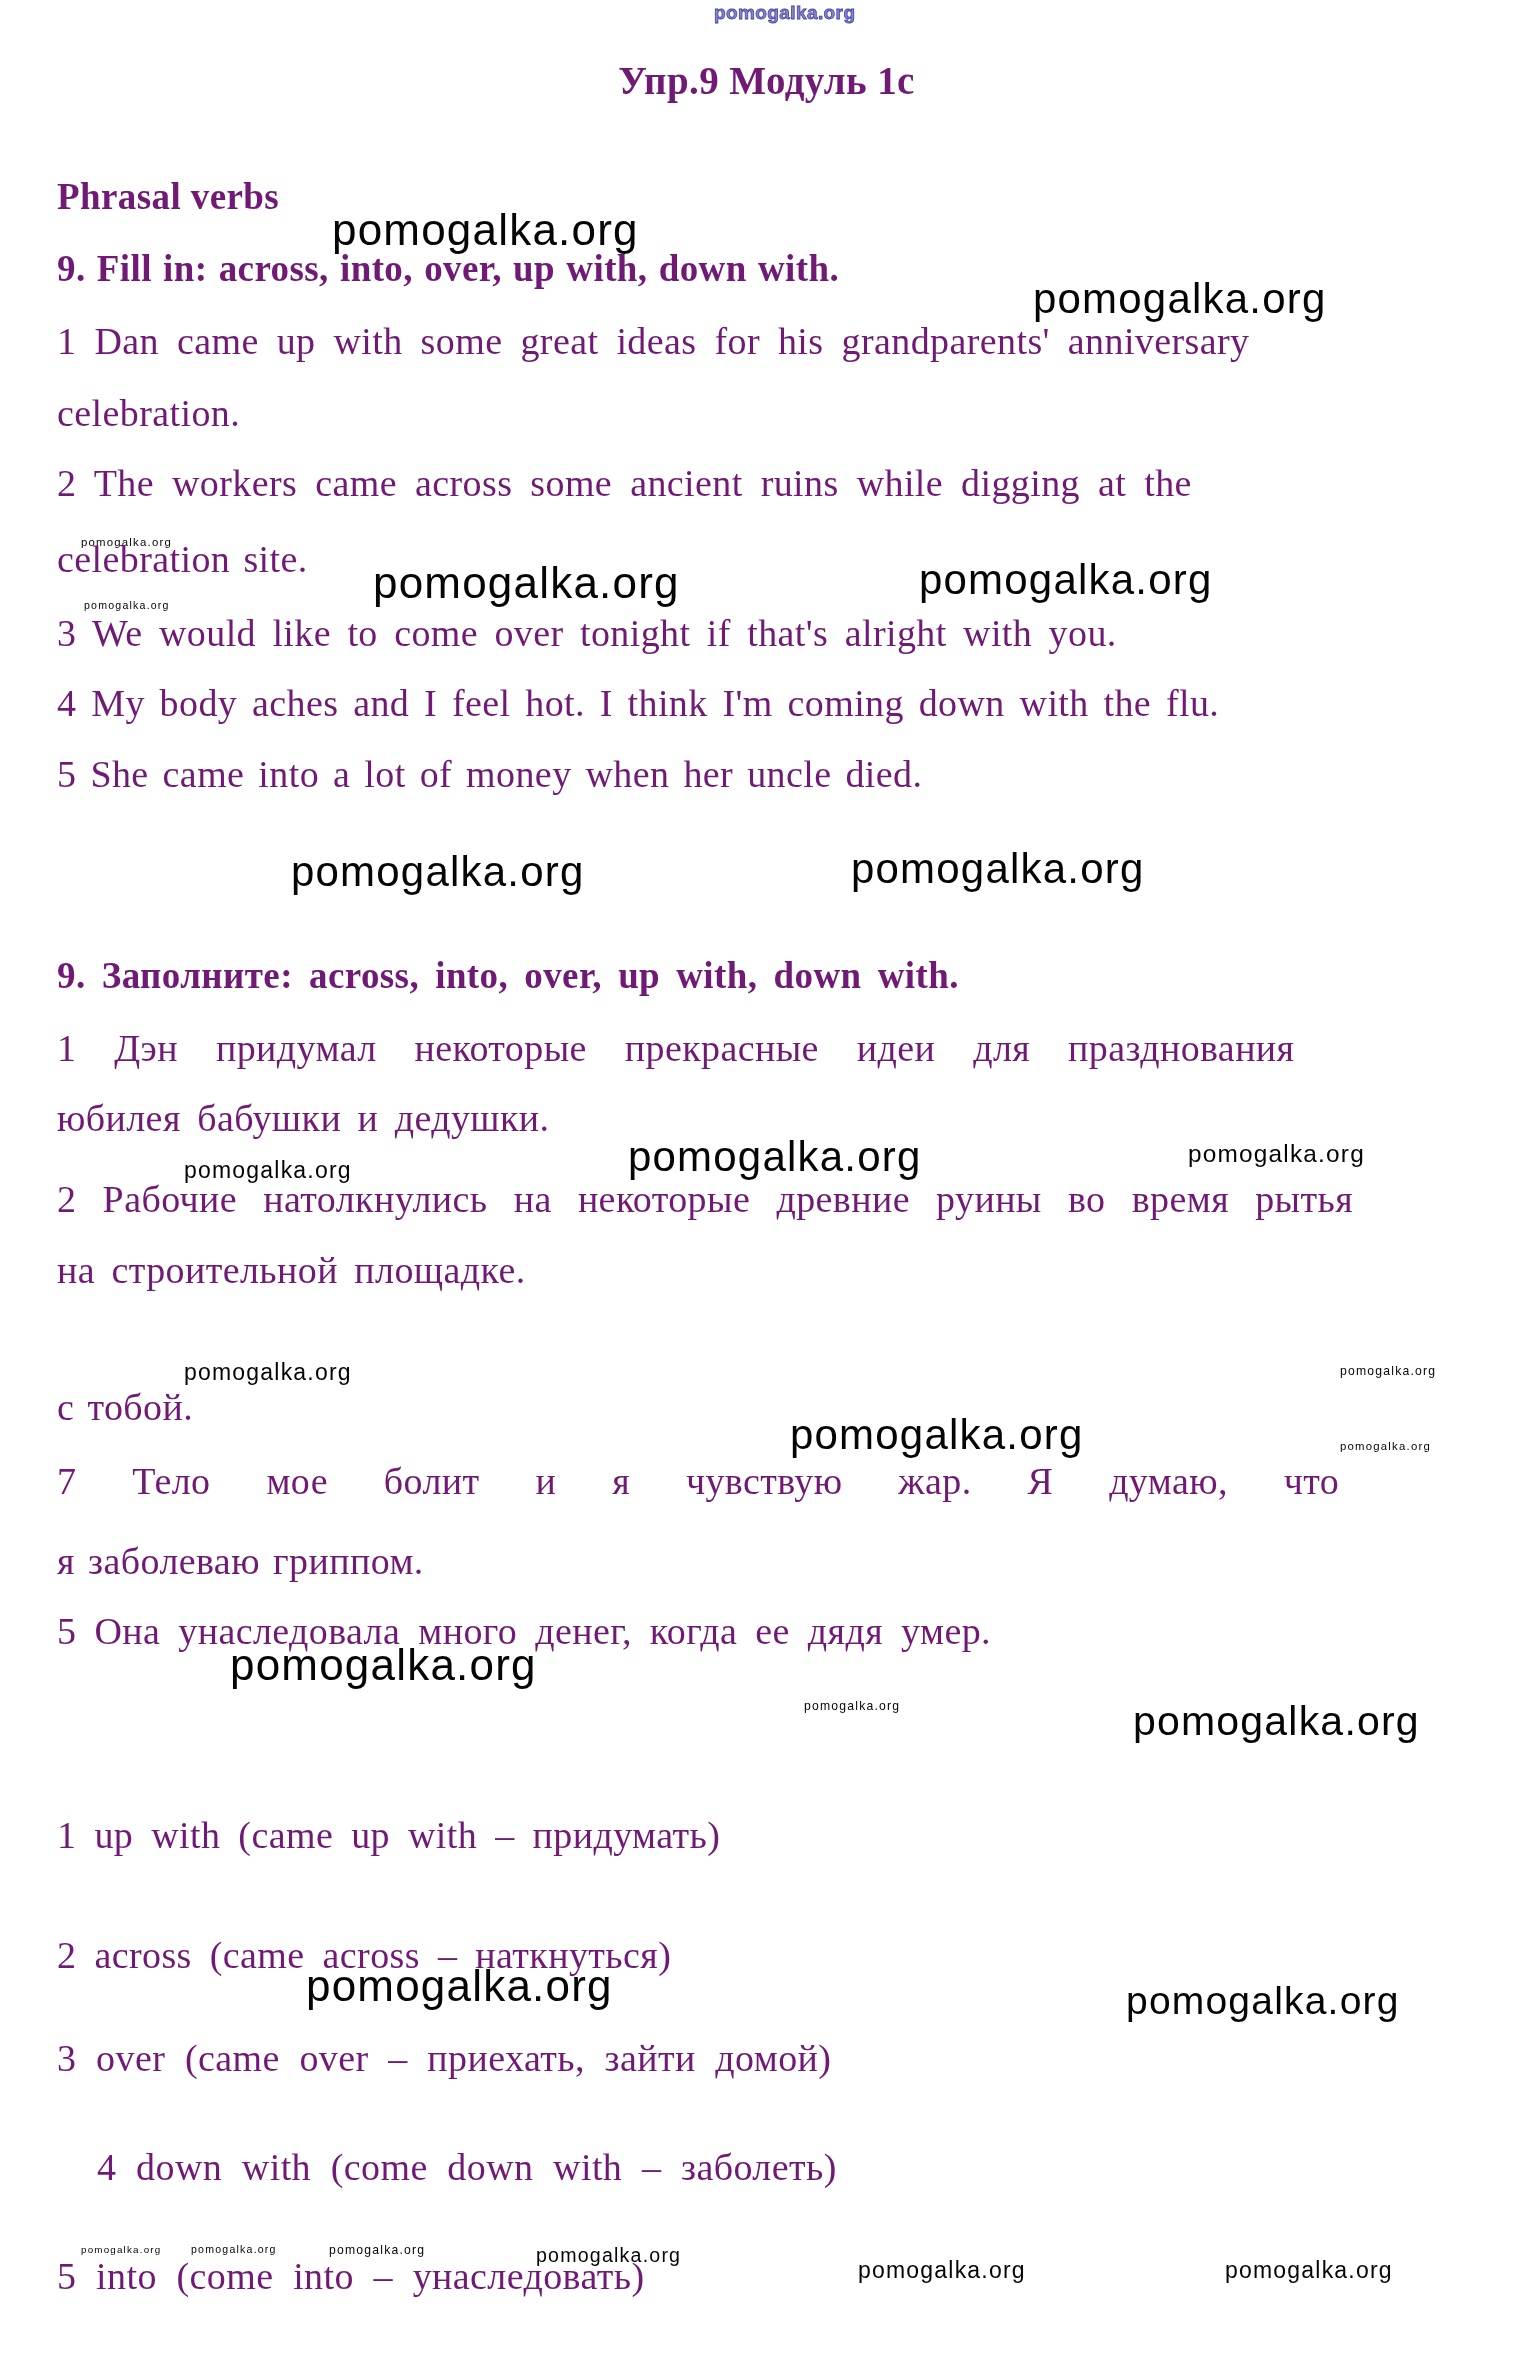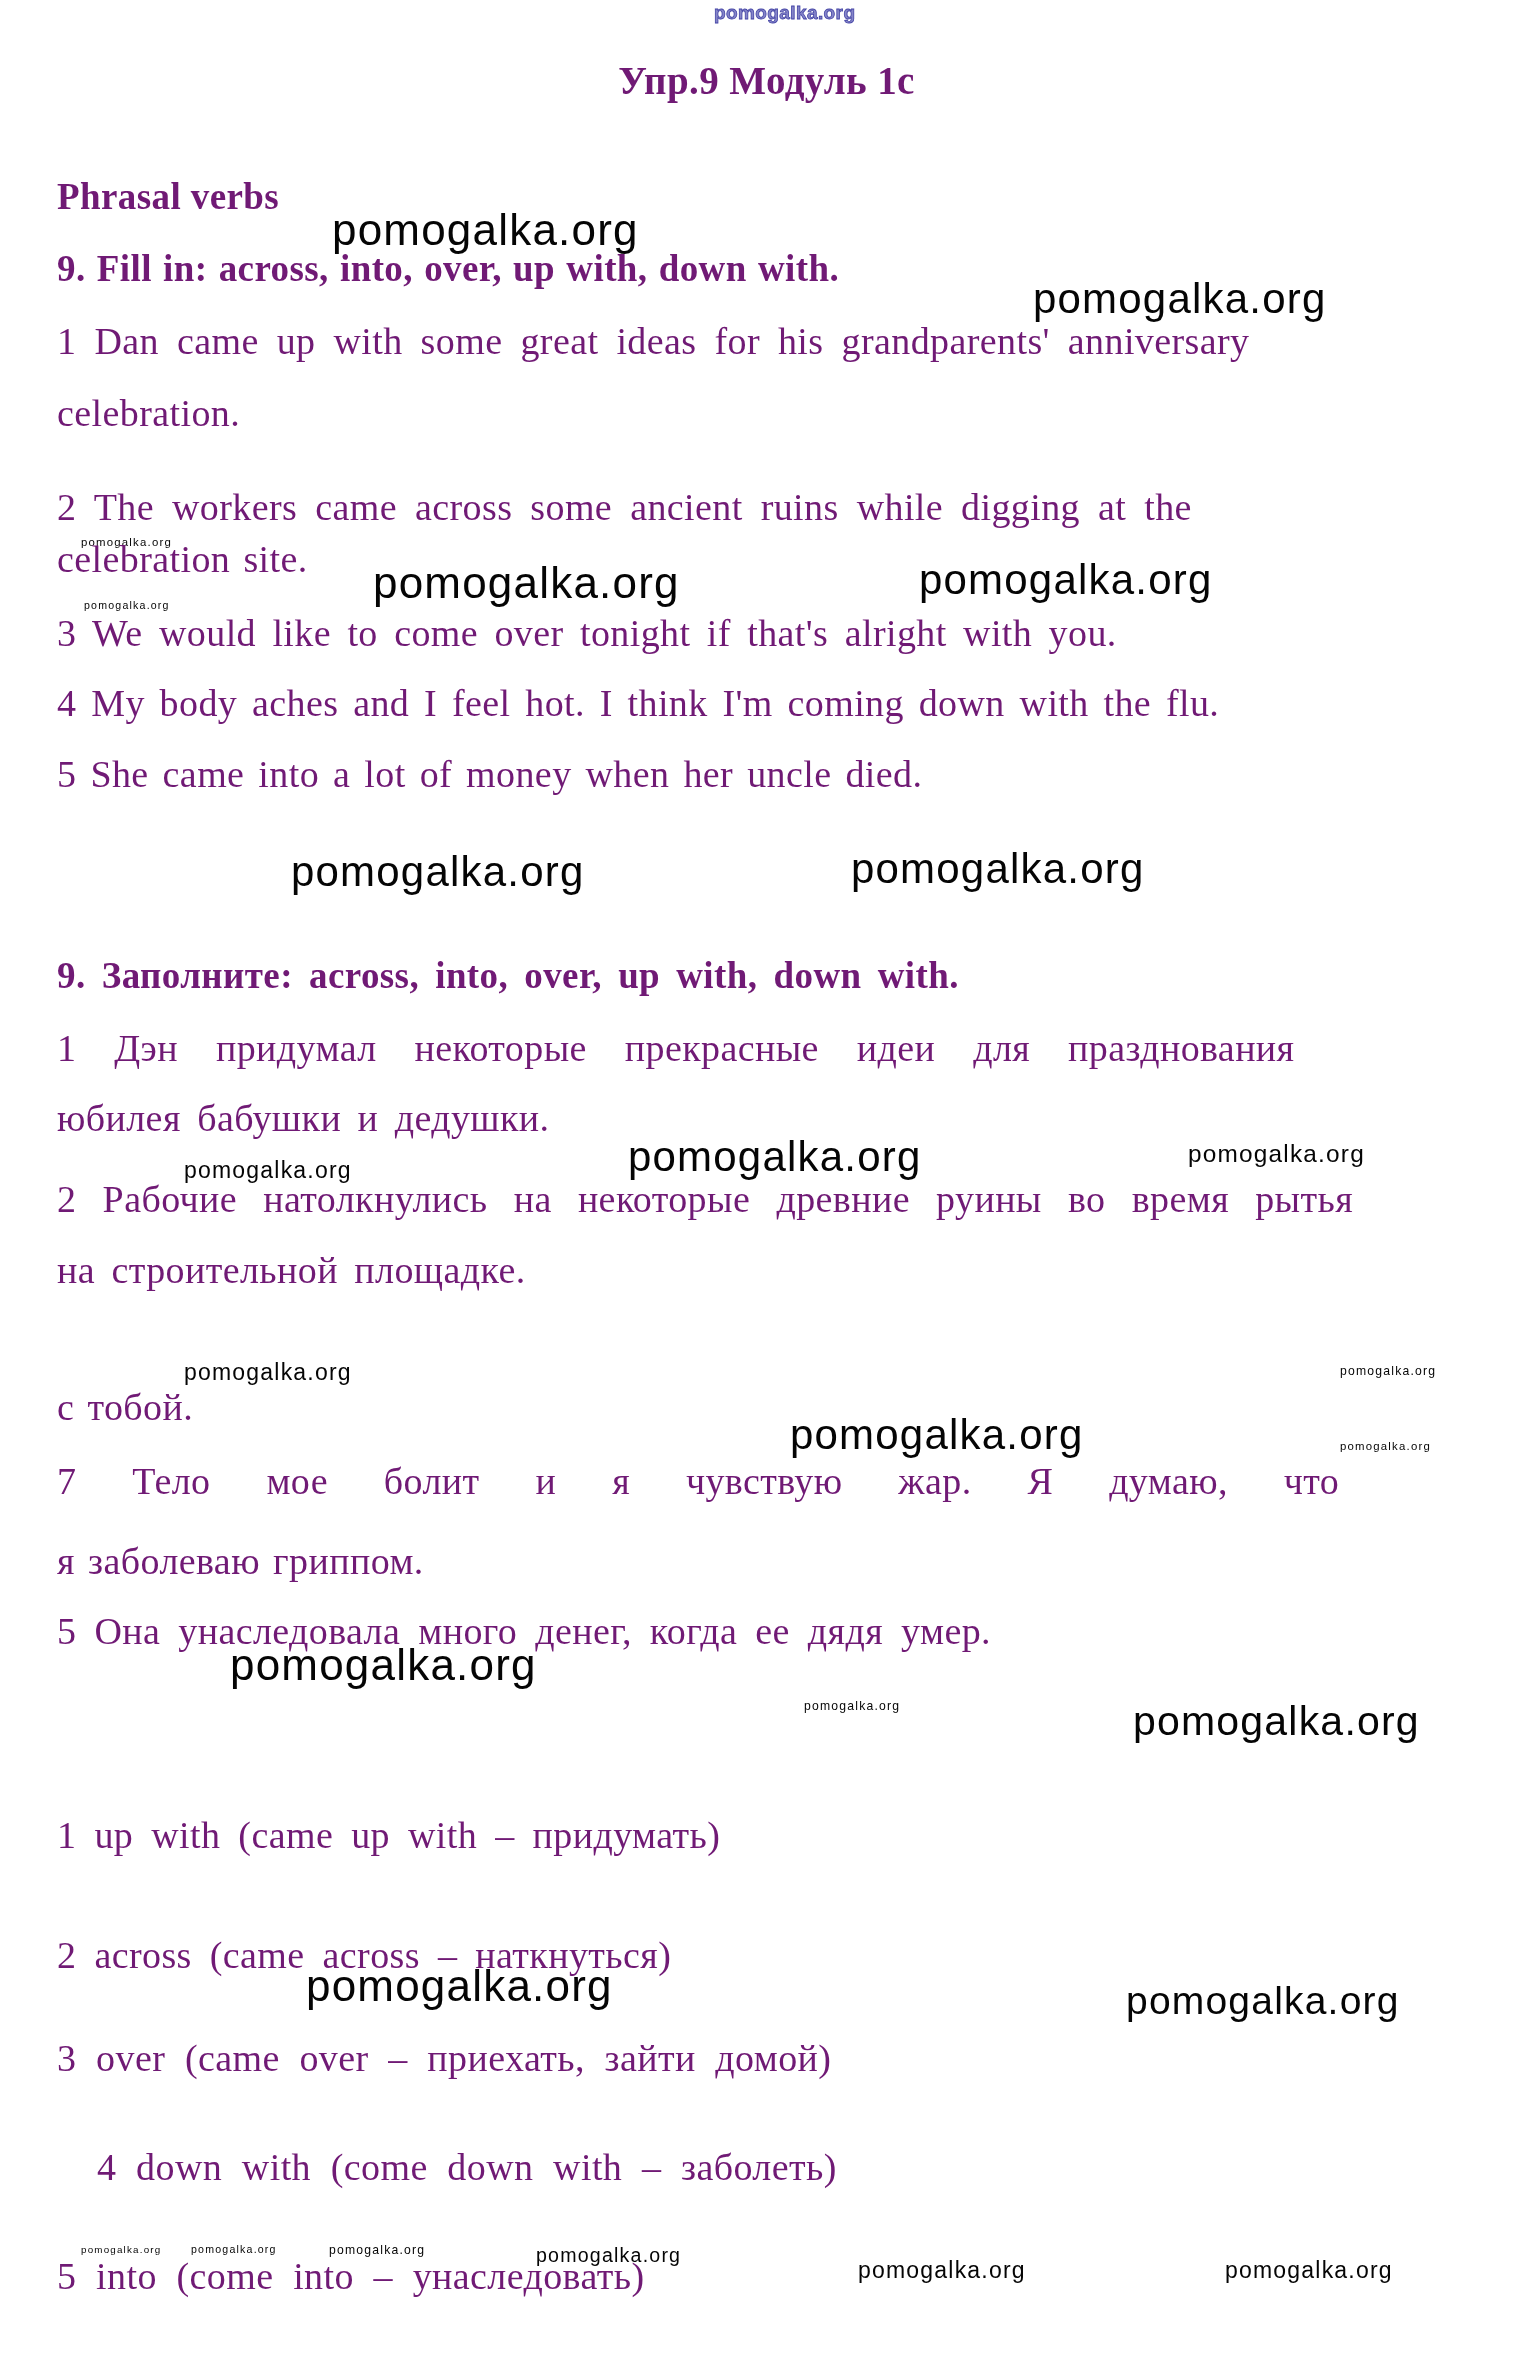--- a/index.html
+++ b/index.html
@@ -79,7 +79,7 @@
 
   <div class="ln" style="top:322px;word-spacing:8.1px;">1 Dan came up with some great ideas for his grandparents' anniversary</div>
   <div class="ln" style="top:394px;">celebration.</div>
-  <div class="ln" style="top:488px;word-spacing:8.1px;text-align:right;">2 The workers came across some ancient ruins while digging at the</div>
+  <div class="ln" style="top:464px;word-spacing:8.1px;text-align:right;">2 The workers came across some ancient ruins while digging at the</div>
   <div class="ln" style="top:540px;word-spacing:3.3px;">celebration site.</div>
   <div class="ln" style="top:614px;word-spacing:6.5px;">3 We would like to come over tonight if that's alright with you.</div>
   <div class="ln" style="top:684px;word-spacing:4.9px;">4 My body aches and I feel hot. I think I'm coming down with the flu.</div>

